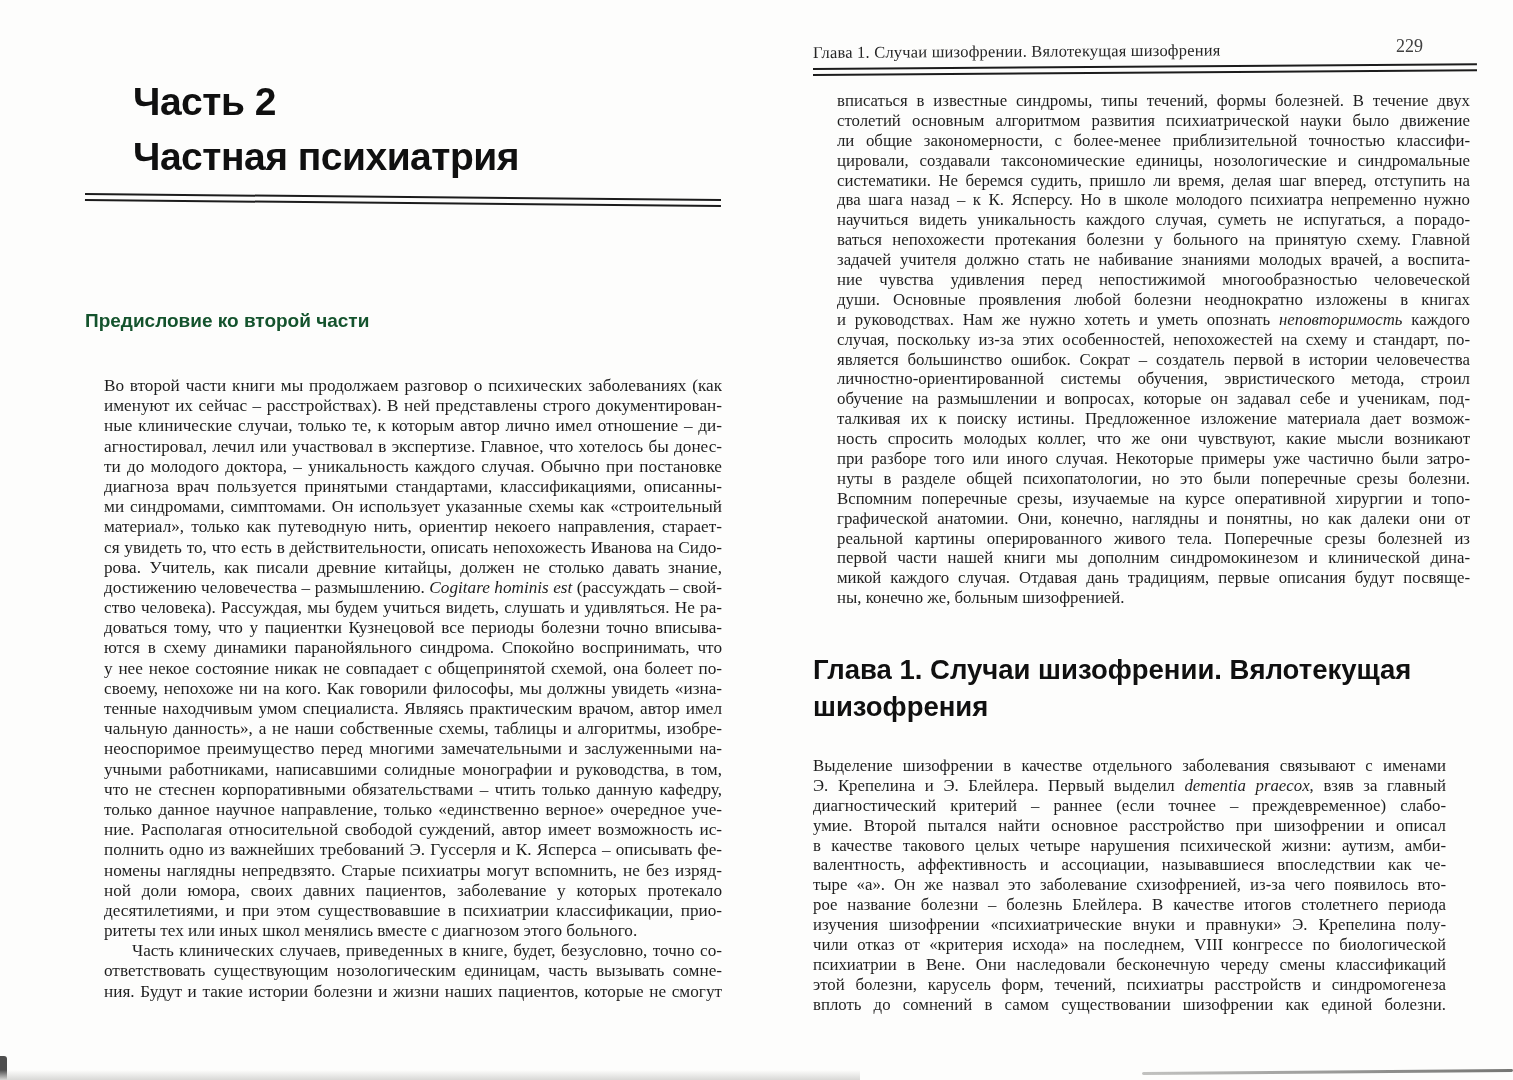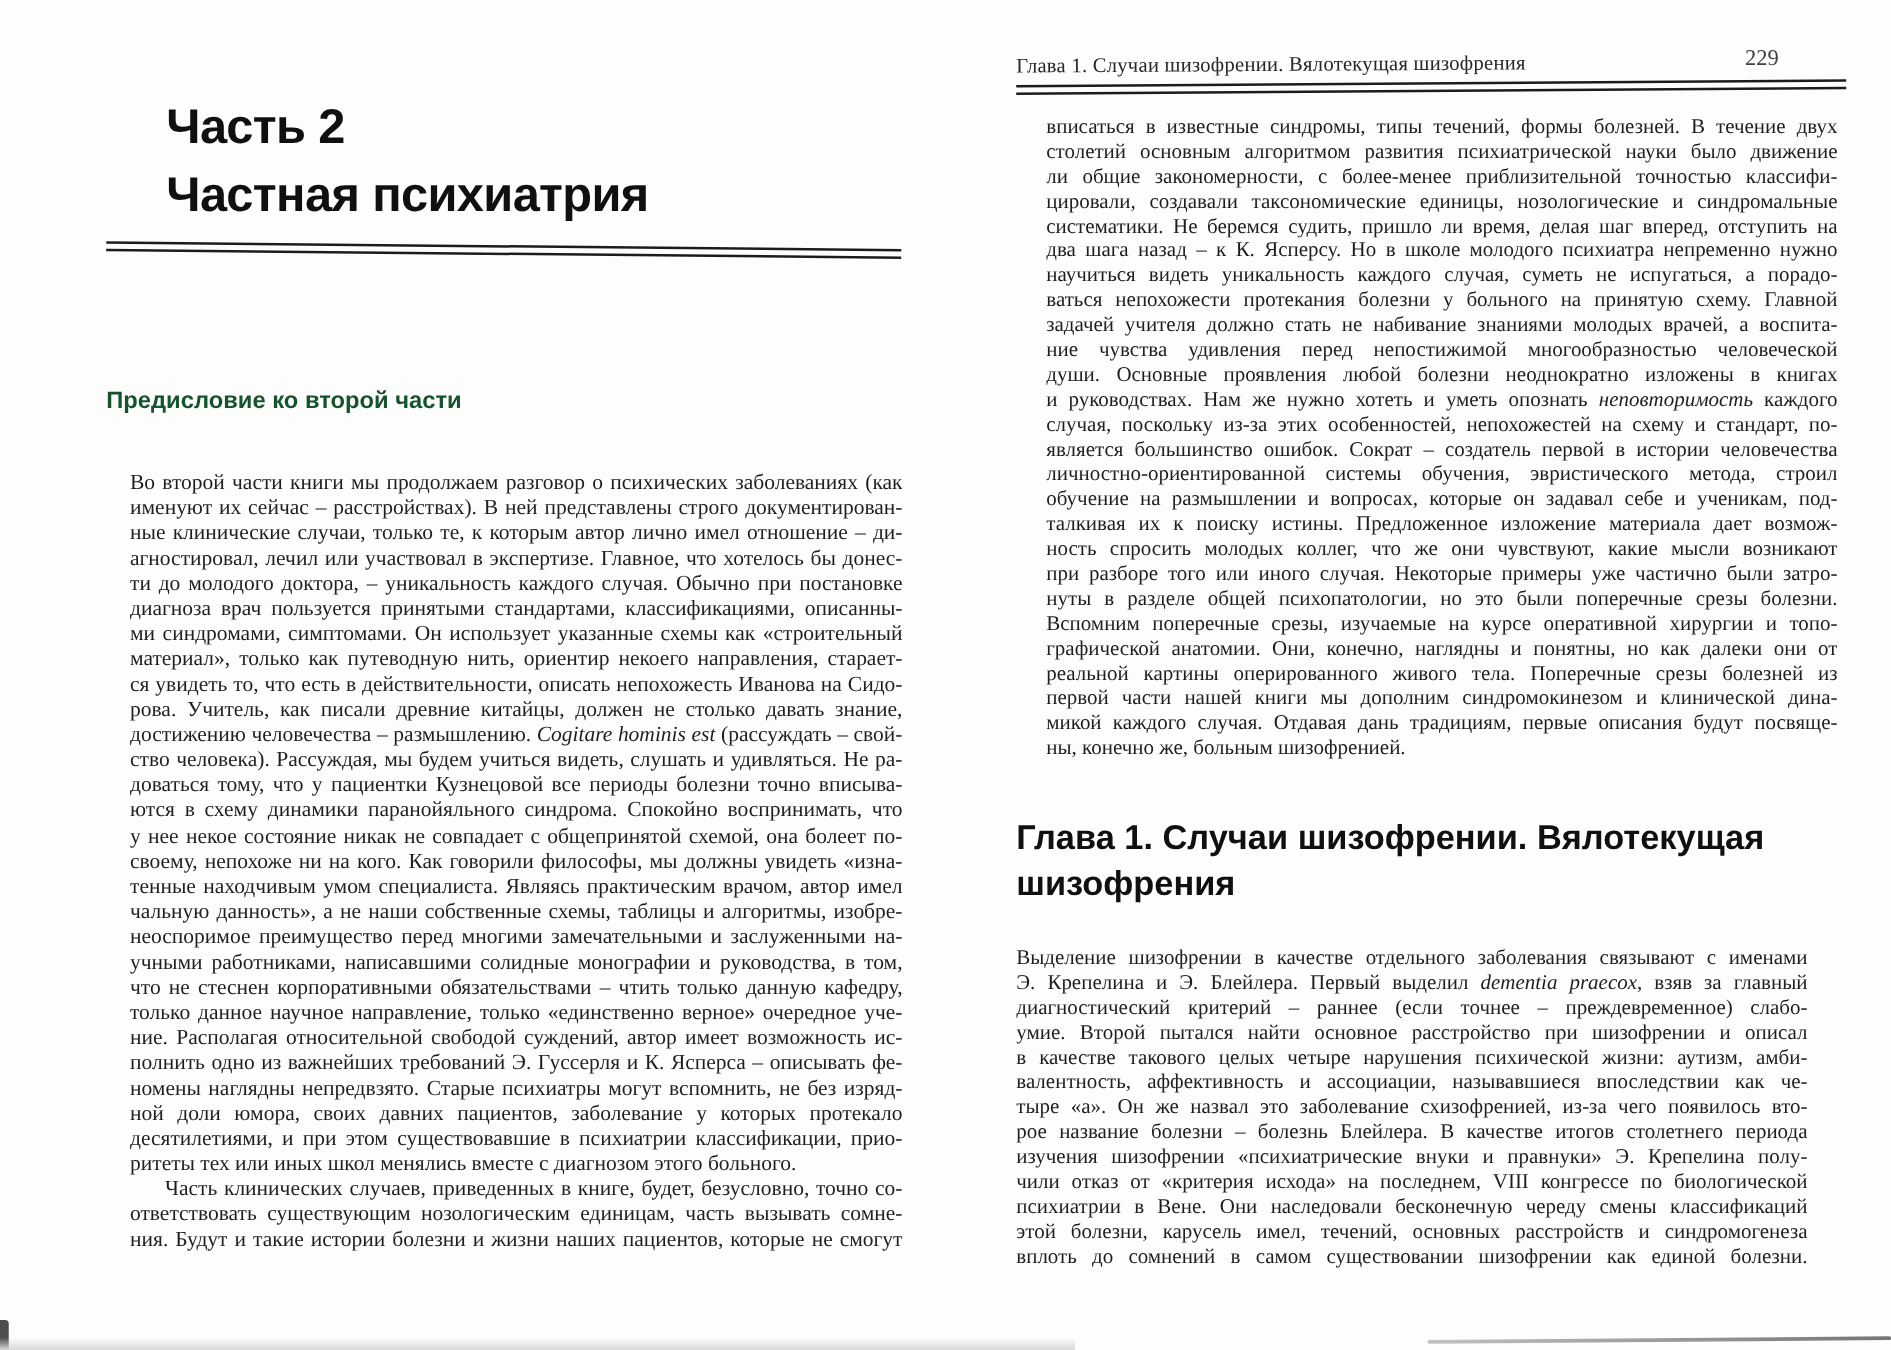--- a/index.html
+++ b/index.html
@@ -215,7 +215,7 @@
     <div class="line">изучения шизофрении «психиатрические внуки и правнуки» Э. Крепелина полу-</div>
     <div class="line">чили отказ от  «критерия исхода» на последнем, VIII конгрессе по биологической</div>
     <div class="line">психиатрии в Вене. Они наследовали бесконечную череду смены классификаций</div>
-    <div class="line">этой болезни, карусель имел, течений, основных расстройств и синдромогенеза</div>
+    <div class="line">этой болезни, карусель форм, течений, психиатры расстройств и синдромогенеза</div>
     <div class="line">вплоть до сомнений в самом существовании шизофрении как единой болезни.</div>
   </div>
 

